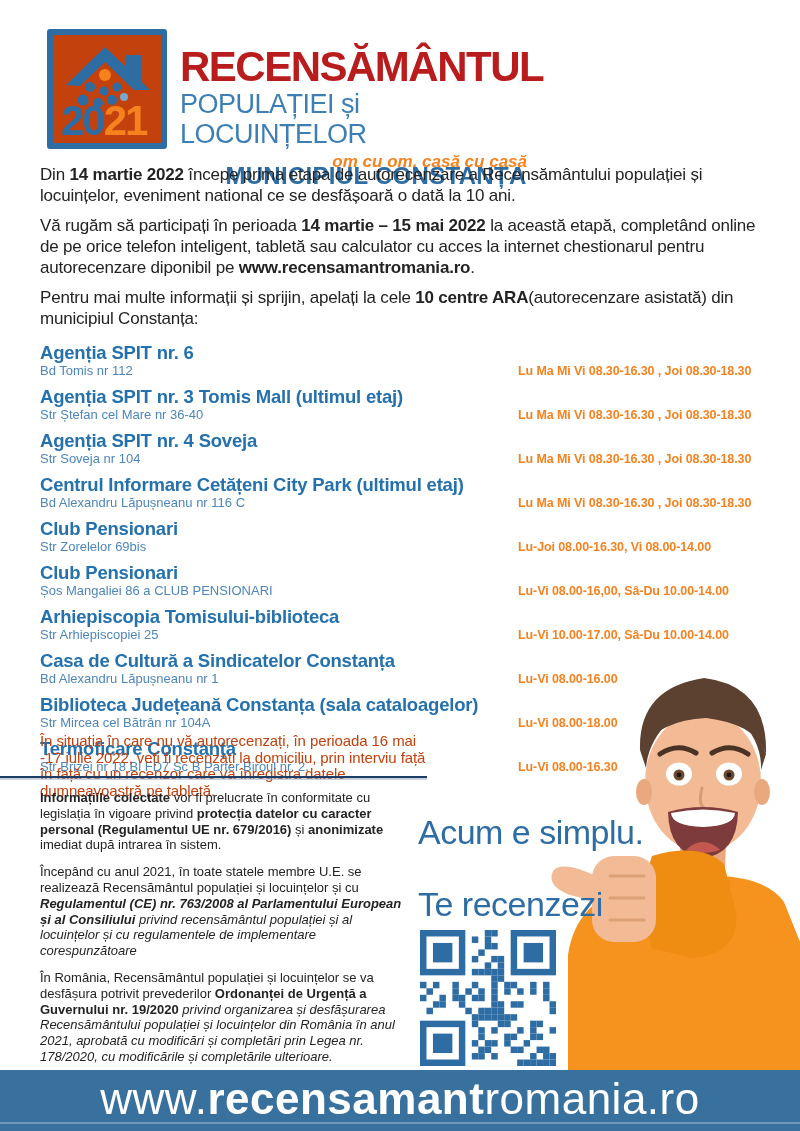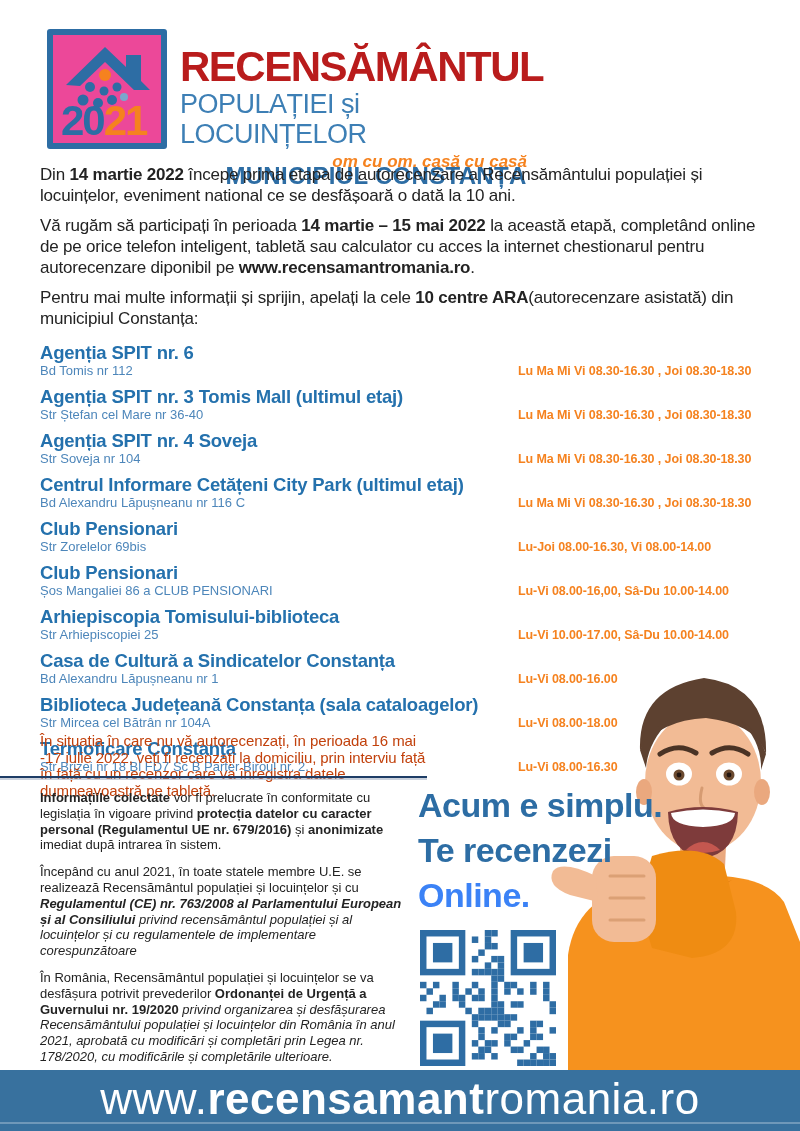--- a/index.html
+++ b/index.html
@@ -14,7 +14,7 @@
   
   .logo-box {
     position:absolute; left:47px; top:29px; width:120px; height:120px;
-    border:6px solid #2d6da4; border-radius:3px; background:#ec4899;
+    border:6px solid #2d6da4; border-radius:3px; background:#c2410c;
   }
   .title-block { position:absolute; left:180px; top:46px; width:347px; }
   .title-line1 {

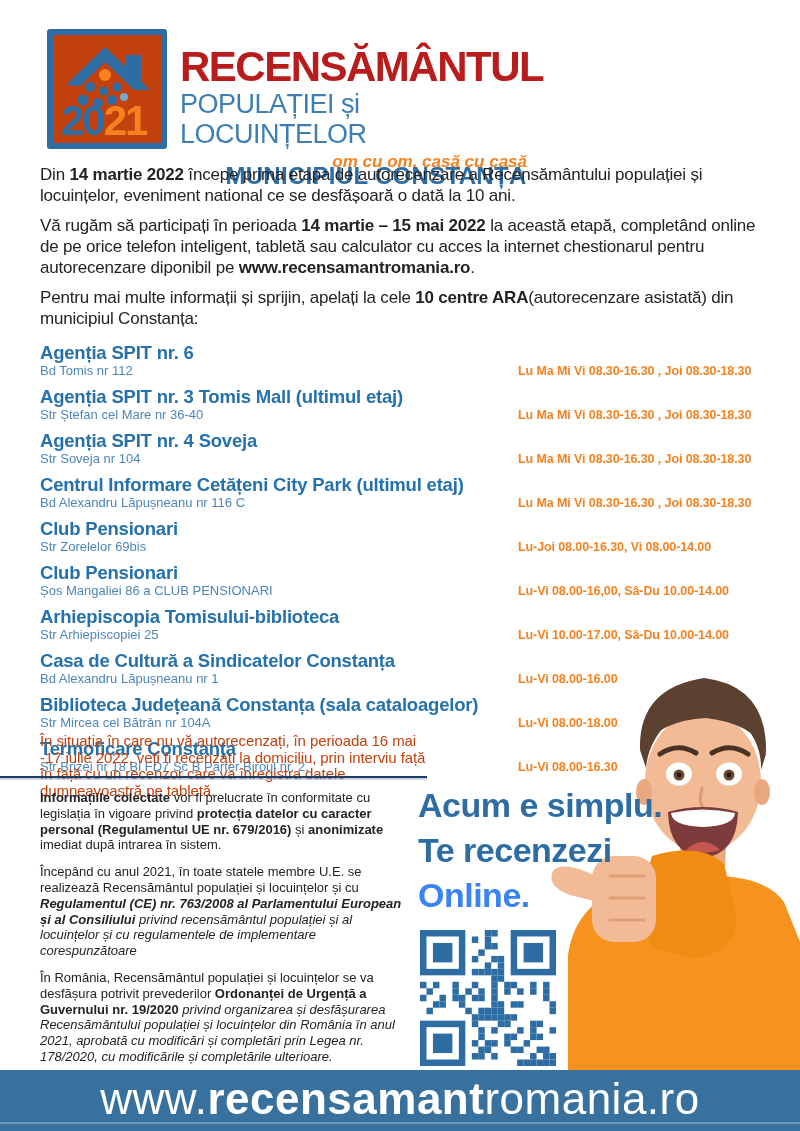--- a/index.html
+++ b/index.html
@@ -71,8 +71,8 @@
   
   .promo { position:absolute; left:418px; top:783px; width:310px; z-index:3; }
   .promo-line {
-    font-size:34px; font-weight:700; color:#2d6da4;
-    letter-spacing:-0.5px; line-height:45px;
+    font-size:34px; font-weight:400; color:#2d6da4;
+    letter-spacing:-0.5px; line-height:45px;margin-top:27px;
   }
   .promo-online { color:#3b82f6; }
 

